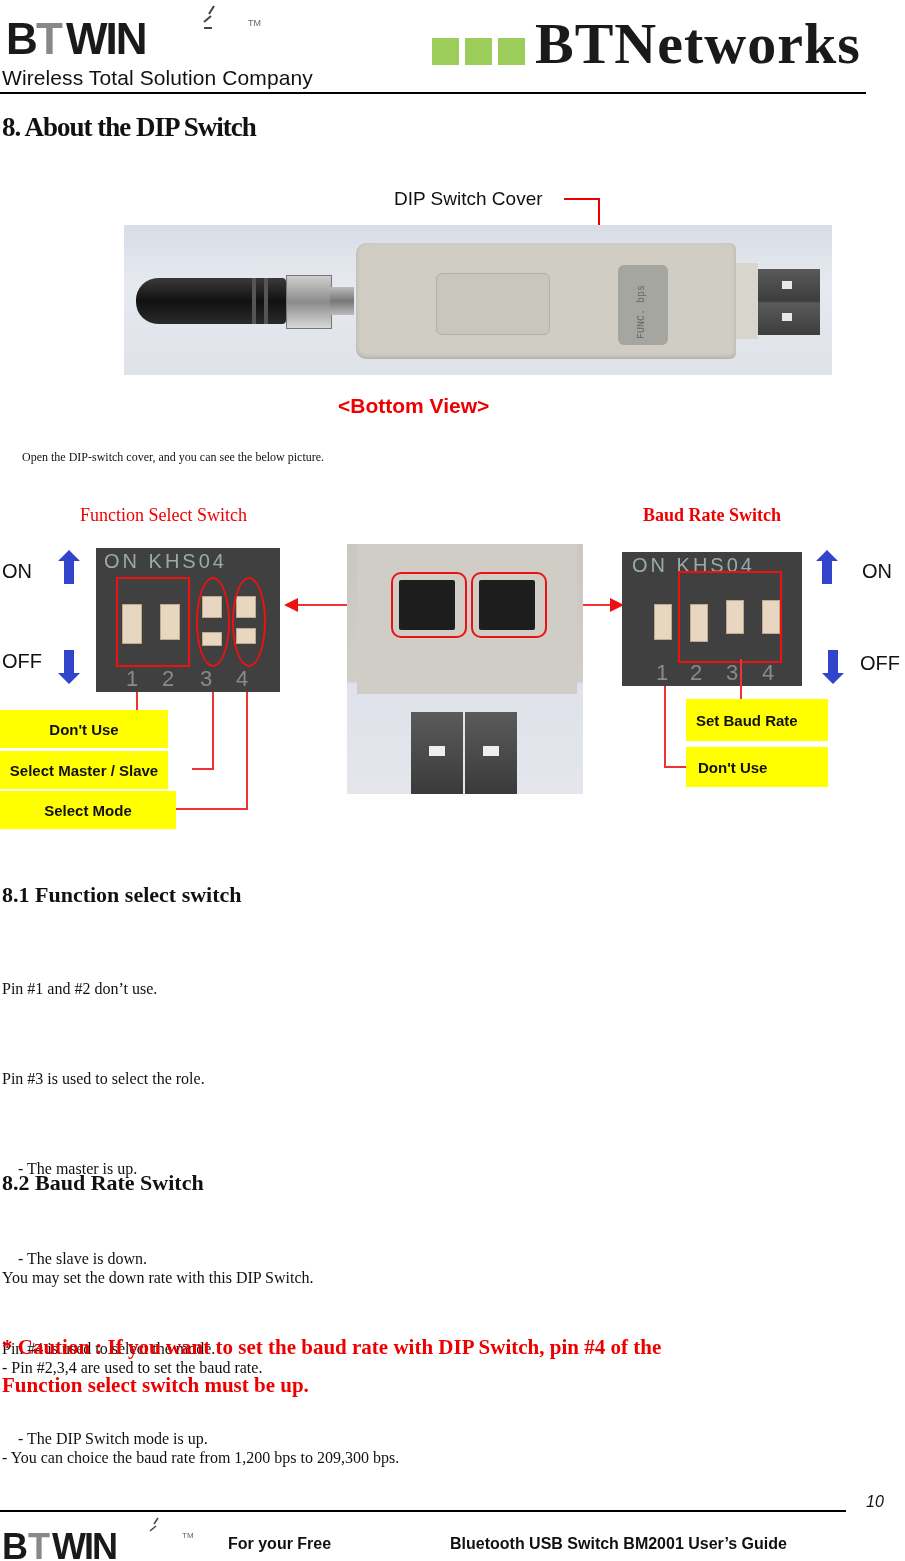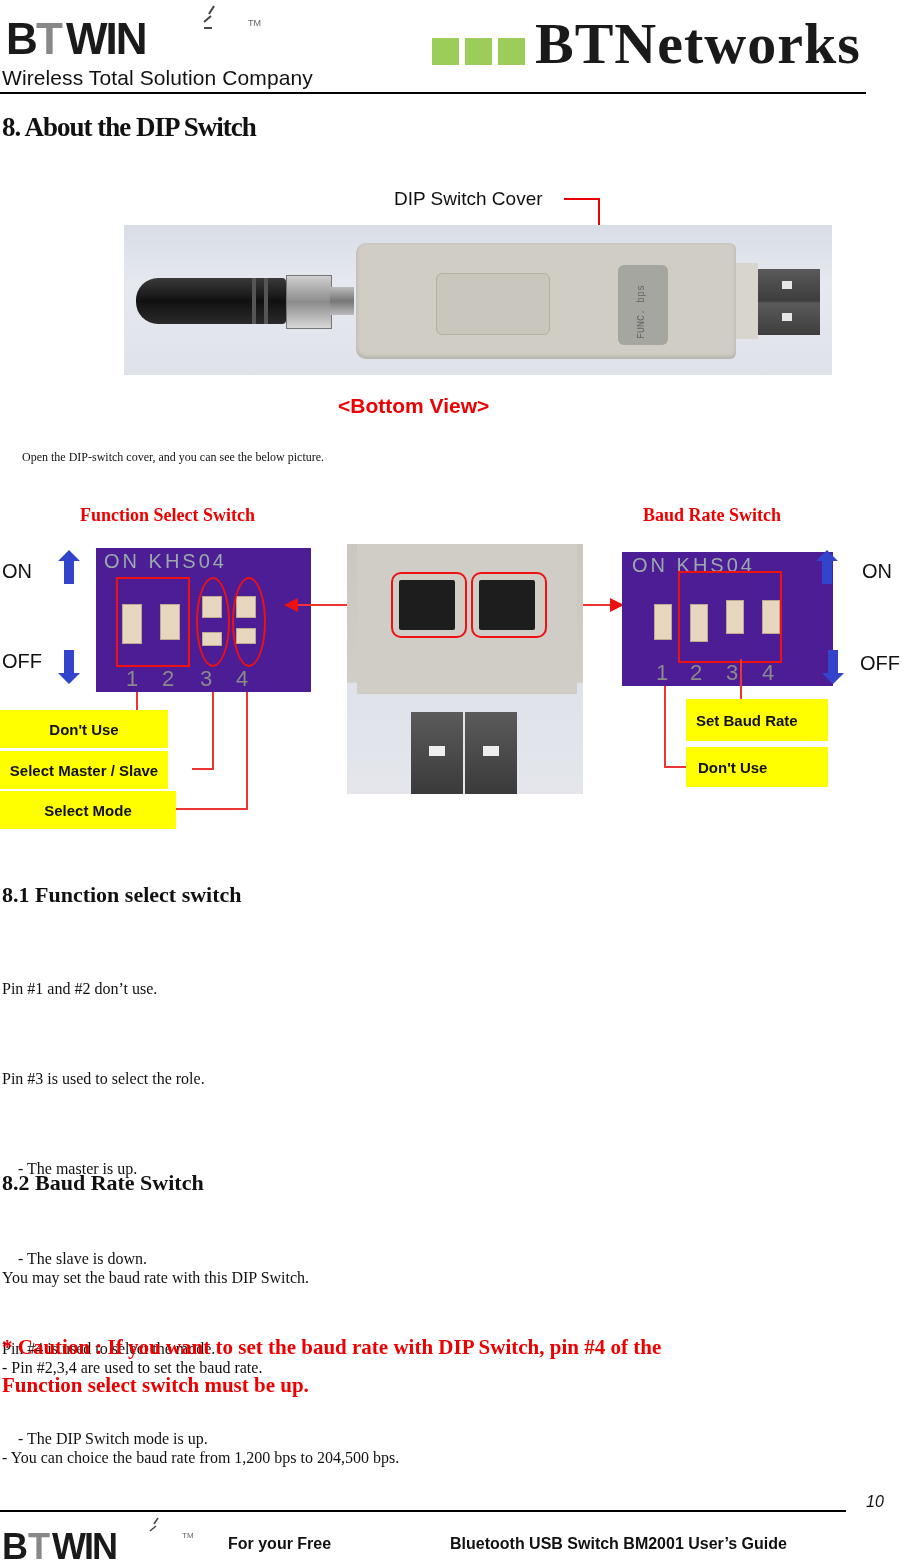--- a/index.html
+++ b/index.html
@@ -39,7 +39,7 @@
 
   .intro { position:absolute; left:22px; top:450px; font-size:12px; }
 
-  .sub-left { position:absolute; left:80px; top:505px; font-size:18px; font-weight:bold; color:#e00; }
+  .sub-left { position:absolute; left:80px; top:505px; font-size:18px; font-weight:normal; color:#e00; }
   .sub-right { position:absolute; left:643px; top:505px; font-size:18px; font-weight:bold; color:#e00; }
 
   

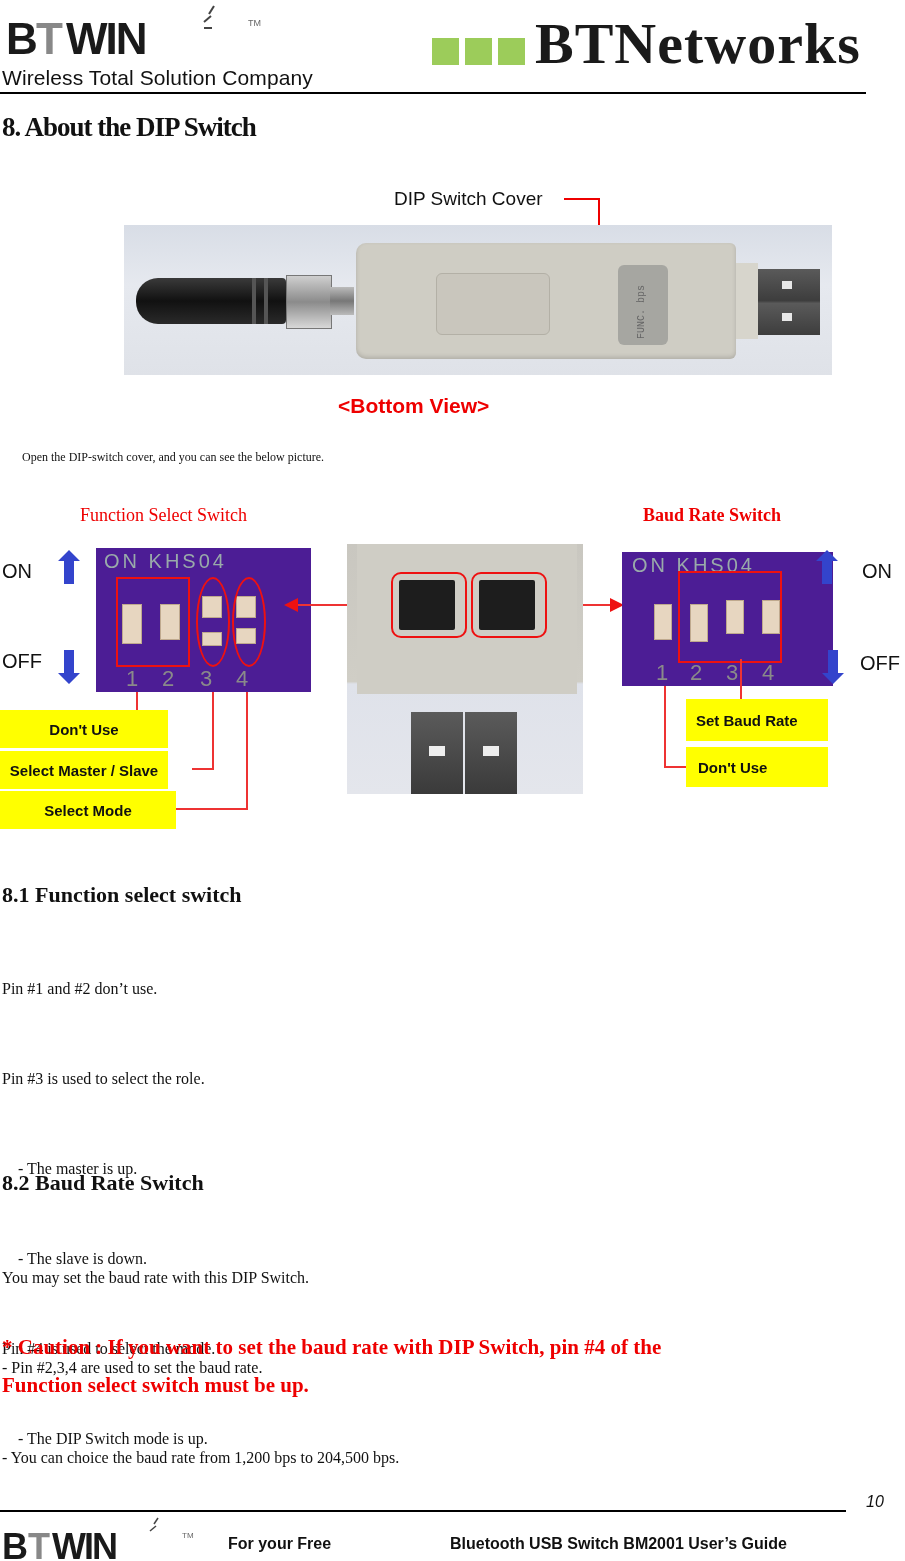--- a/index.html
+++ b/index.html
@@ -46,7 +46,7 @@
   .dip-fig { position:absolute; left:0; top:540px; width:905px; height:300px; }
   .onoff { position:absolute; font-family:"Liberation Sans", sans-serif; font-size:20px; color:#111; }
   .arrow-up, .arrow-down { position:absolute; width:22px; height:34px; }
-  .dip-block { position:absolute; background:#4c1d95;padding-left:31px; }
+  .dip-block { position:absolute; background:#404040; }
   .dip-header { position:absolute; font-family:"Liberation Sans", sans-serif; font-size:20px; color:#9aa; letter-spacing:3px; }
   .dip-num { position:absolute; font-family:"Liberation Sans", sans-serif; font-size:22px; color:#8a8a8a; }
   .knob { position:absolute; background:#e7d6c0; border:1px solid #bfa98e; }

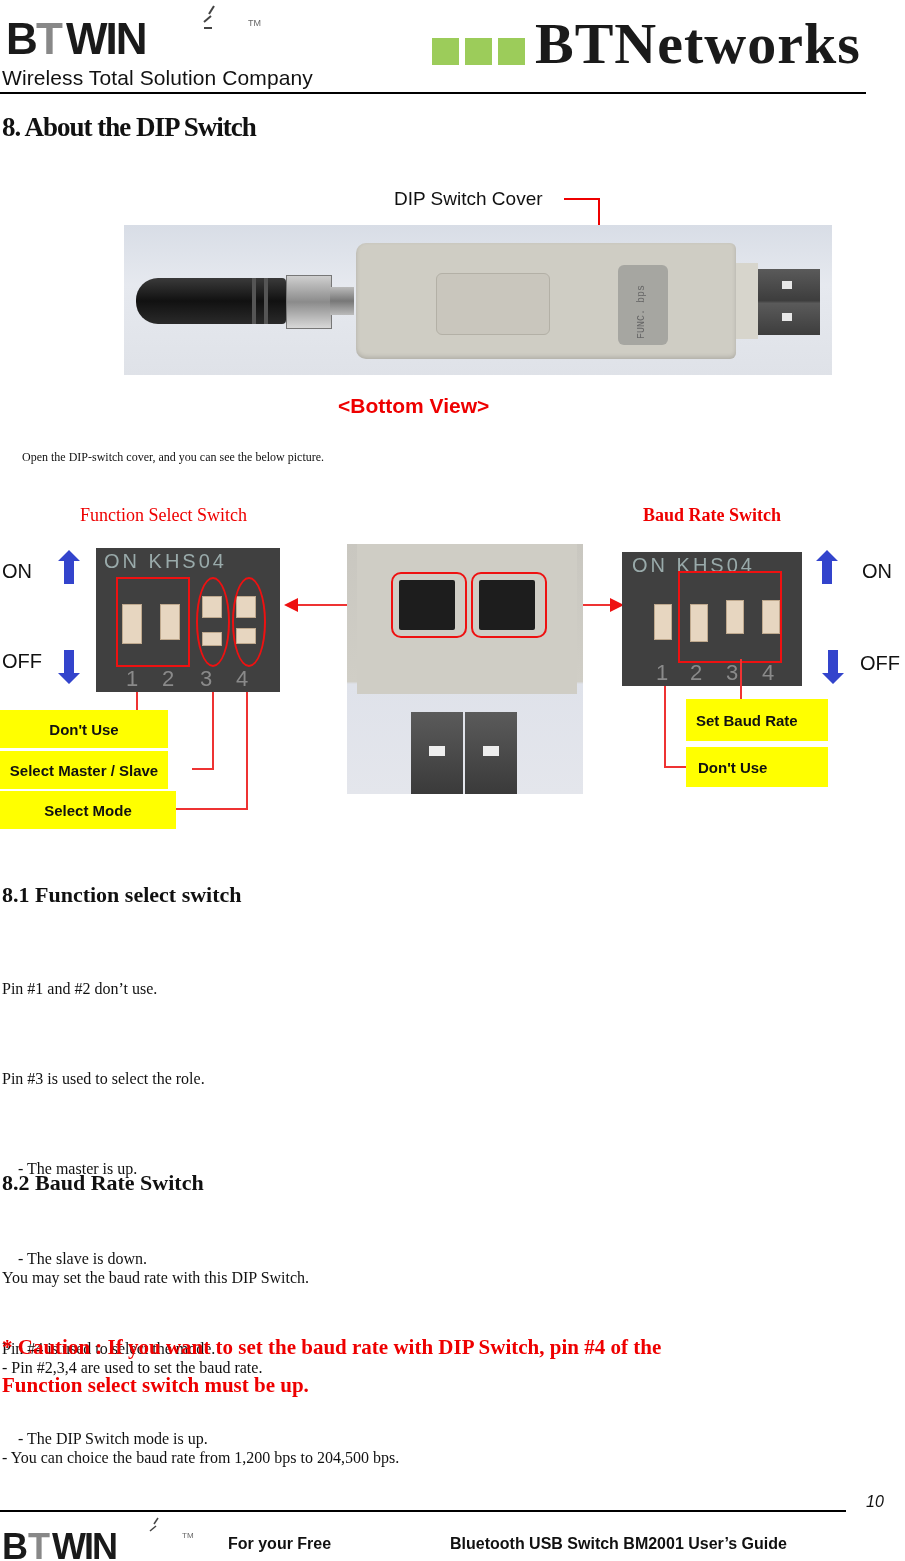--- a/index.html
+++ b/index.html
@@ -229,7 +229,7 @@
 
 <div class="h2" style="top:1170px;">8.2 Baud Rate Switch</div>
 <div class="para" style="top:1203px;">
-  <div>You may set the baud rate with this DIP Switch.</div>
+  <div>You may set the down rate with this DIP Switch.</div>
   <div>- Pin #2,3,4 are used to set the baud rate.</div>
   <div>- You can choice the baud rate from 1,200 bps to 204,500 bps.</div>
 </div>

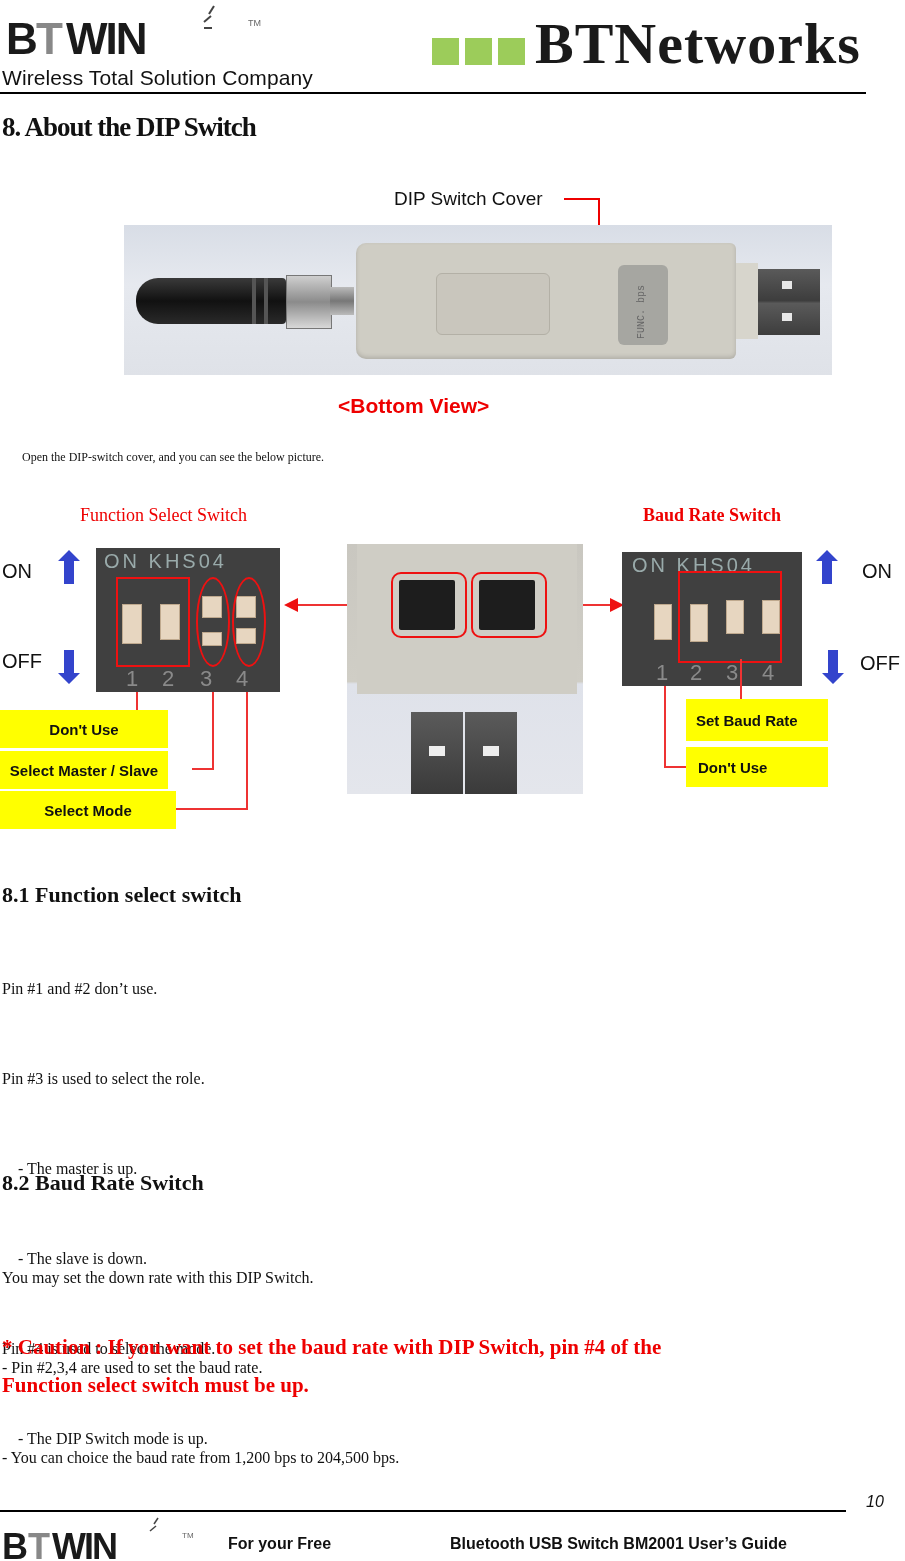--- a/index.html
+++ b/index.html
@@ -231,7 +231,7 @@
 <div class="para" style="top:1203px;">
   <div>You may set the down rate with this DIP Switch.</div>
   <div>- Pin #2,3,4 are used to set the baud rate.</div>
-  <div>- You can choice the baud rate from 1,200 bps to 204,500 bps.</div>
+  <div>- You can choice the baud rate from 1,200 bps to 209,300 bps.</div>
 </div>
 
 <div class="caution">

